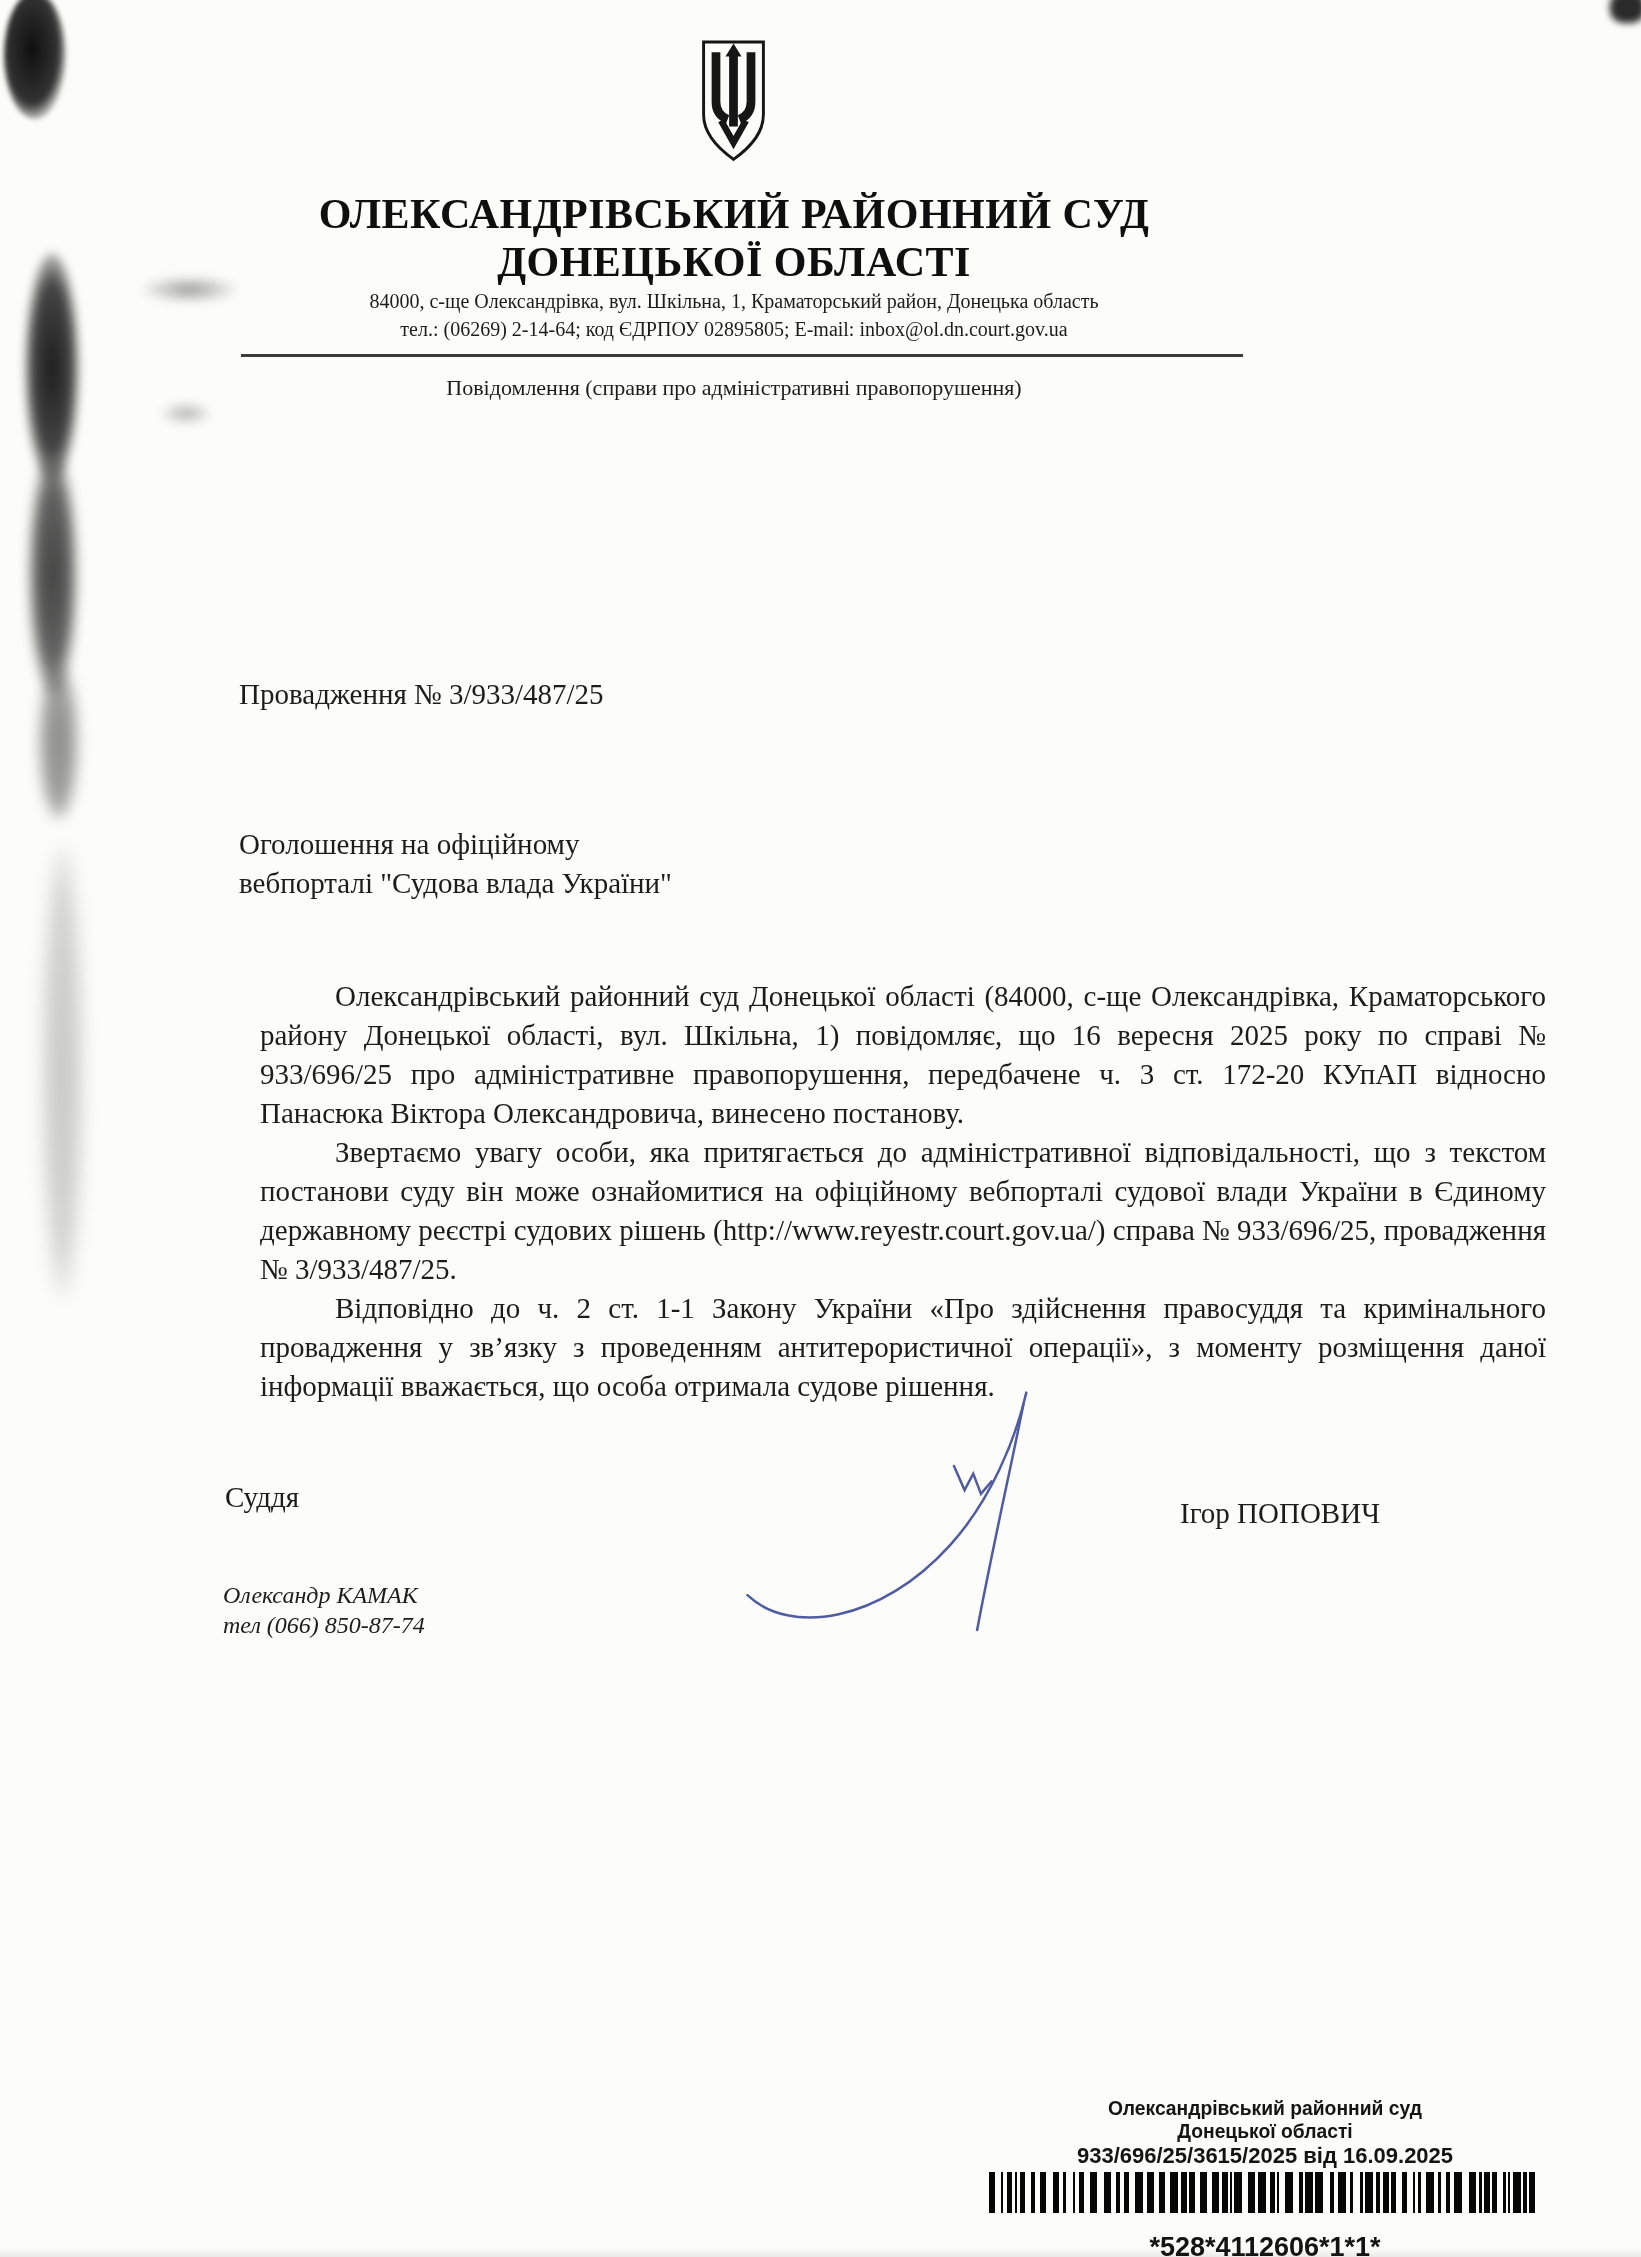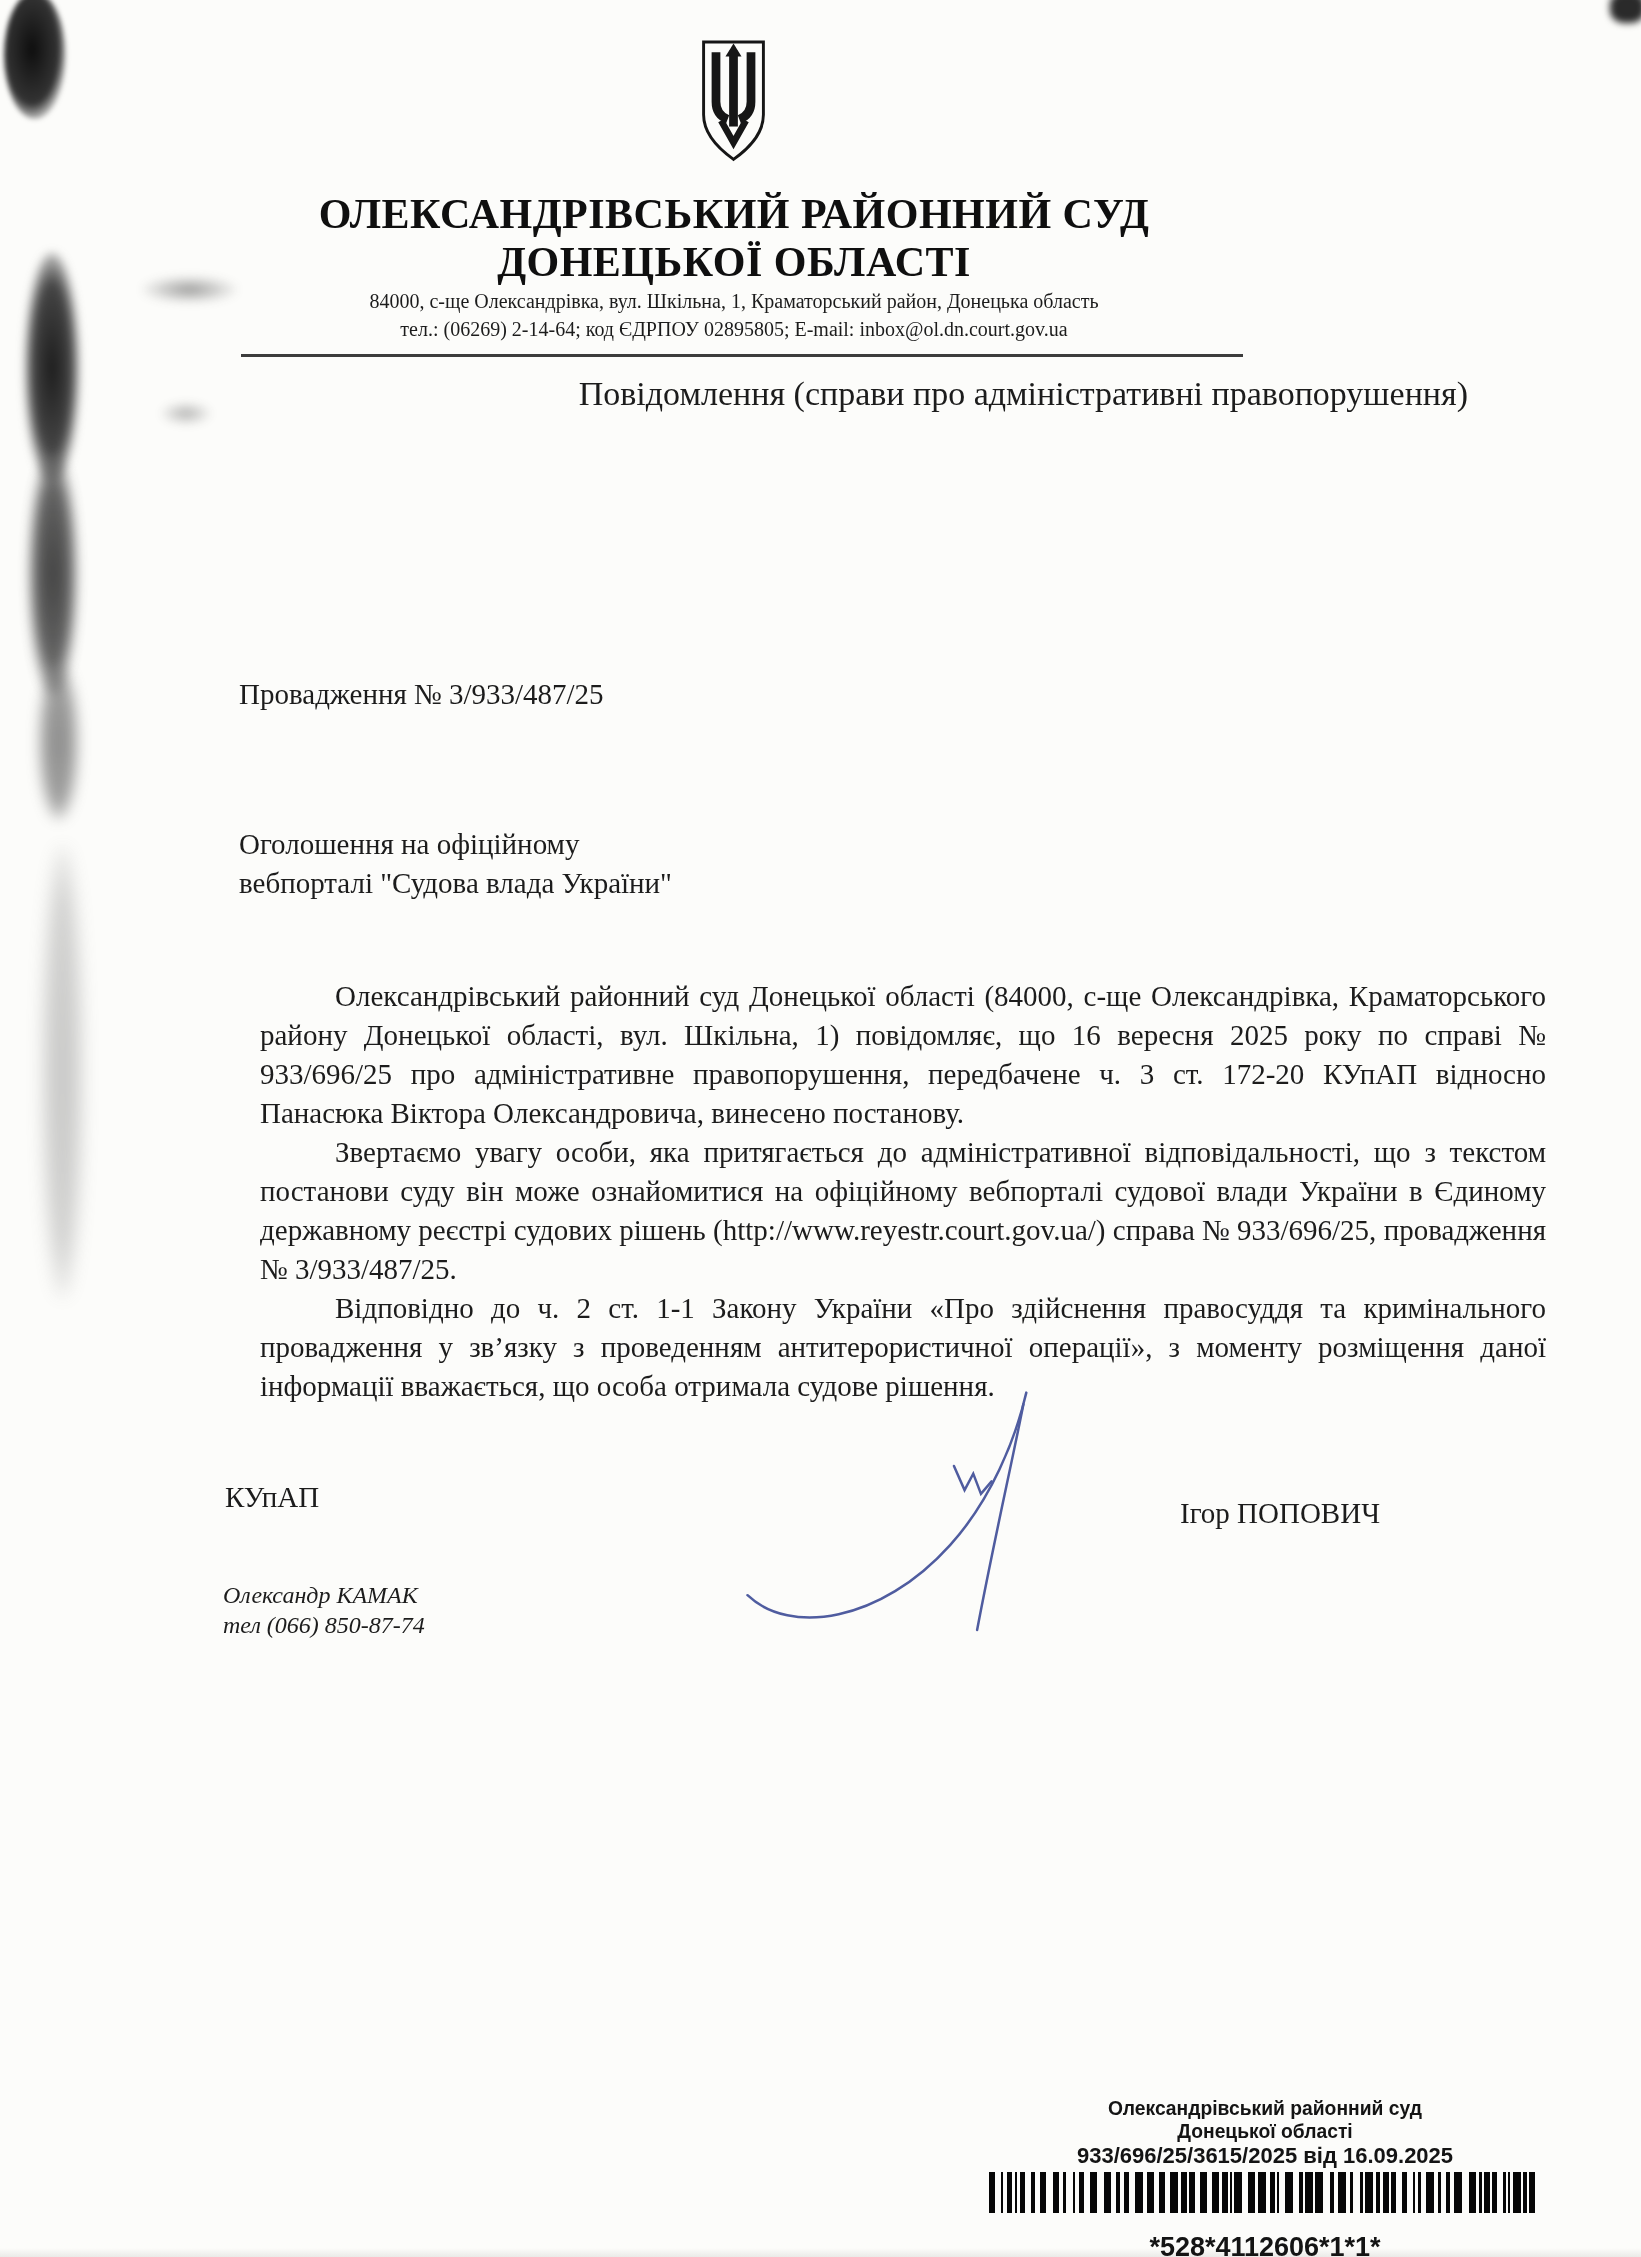--- a/index.html
+++ b/index.html
@@ -12,7 +12,7 @@
   .title{font-weight:bold;font-size:42px;letter-spacing:0.5px;color:#0f0f0f;white-space:nowrap;}
   .addr{font-size:20px;white-space:nowrap;}
   .rule{left:241px;top:354px;width:1002px;height:2.9px;background:#3c3c3c;}
-  .subject{top:375px;font-size:34px;text-align:right;}
+  .subject{top:375px;font-size:22px;}
   .addressee{left:993px;top:493px;width:469px;font-size:29px;line-height:41px;}
   .addressee .just{text-align:justify;text-align-last:justify;}
   .refblock{left:239px;top:674px;font-size:29px;line-height:40px;}

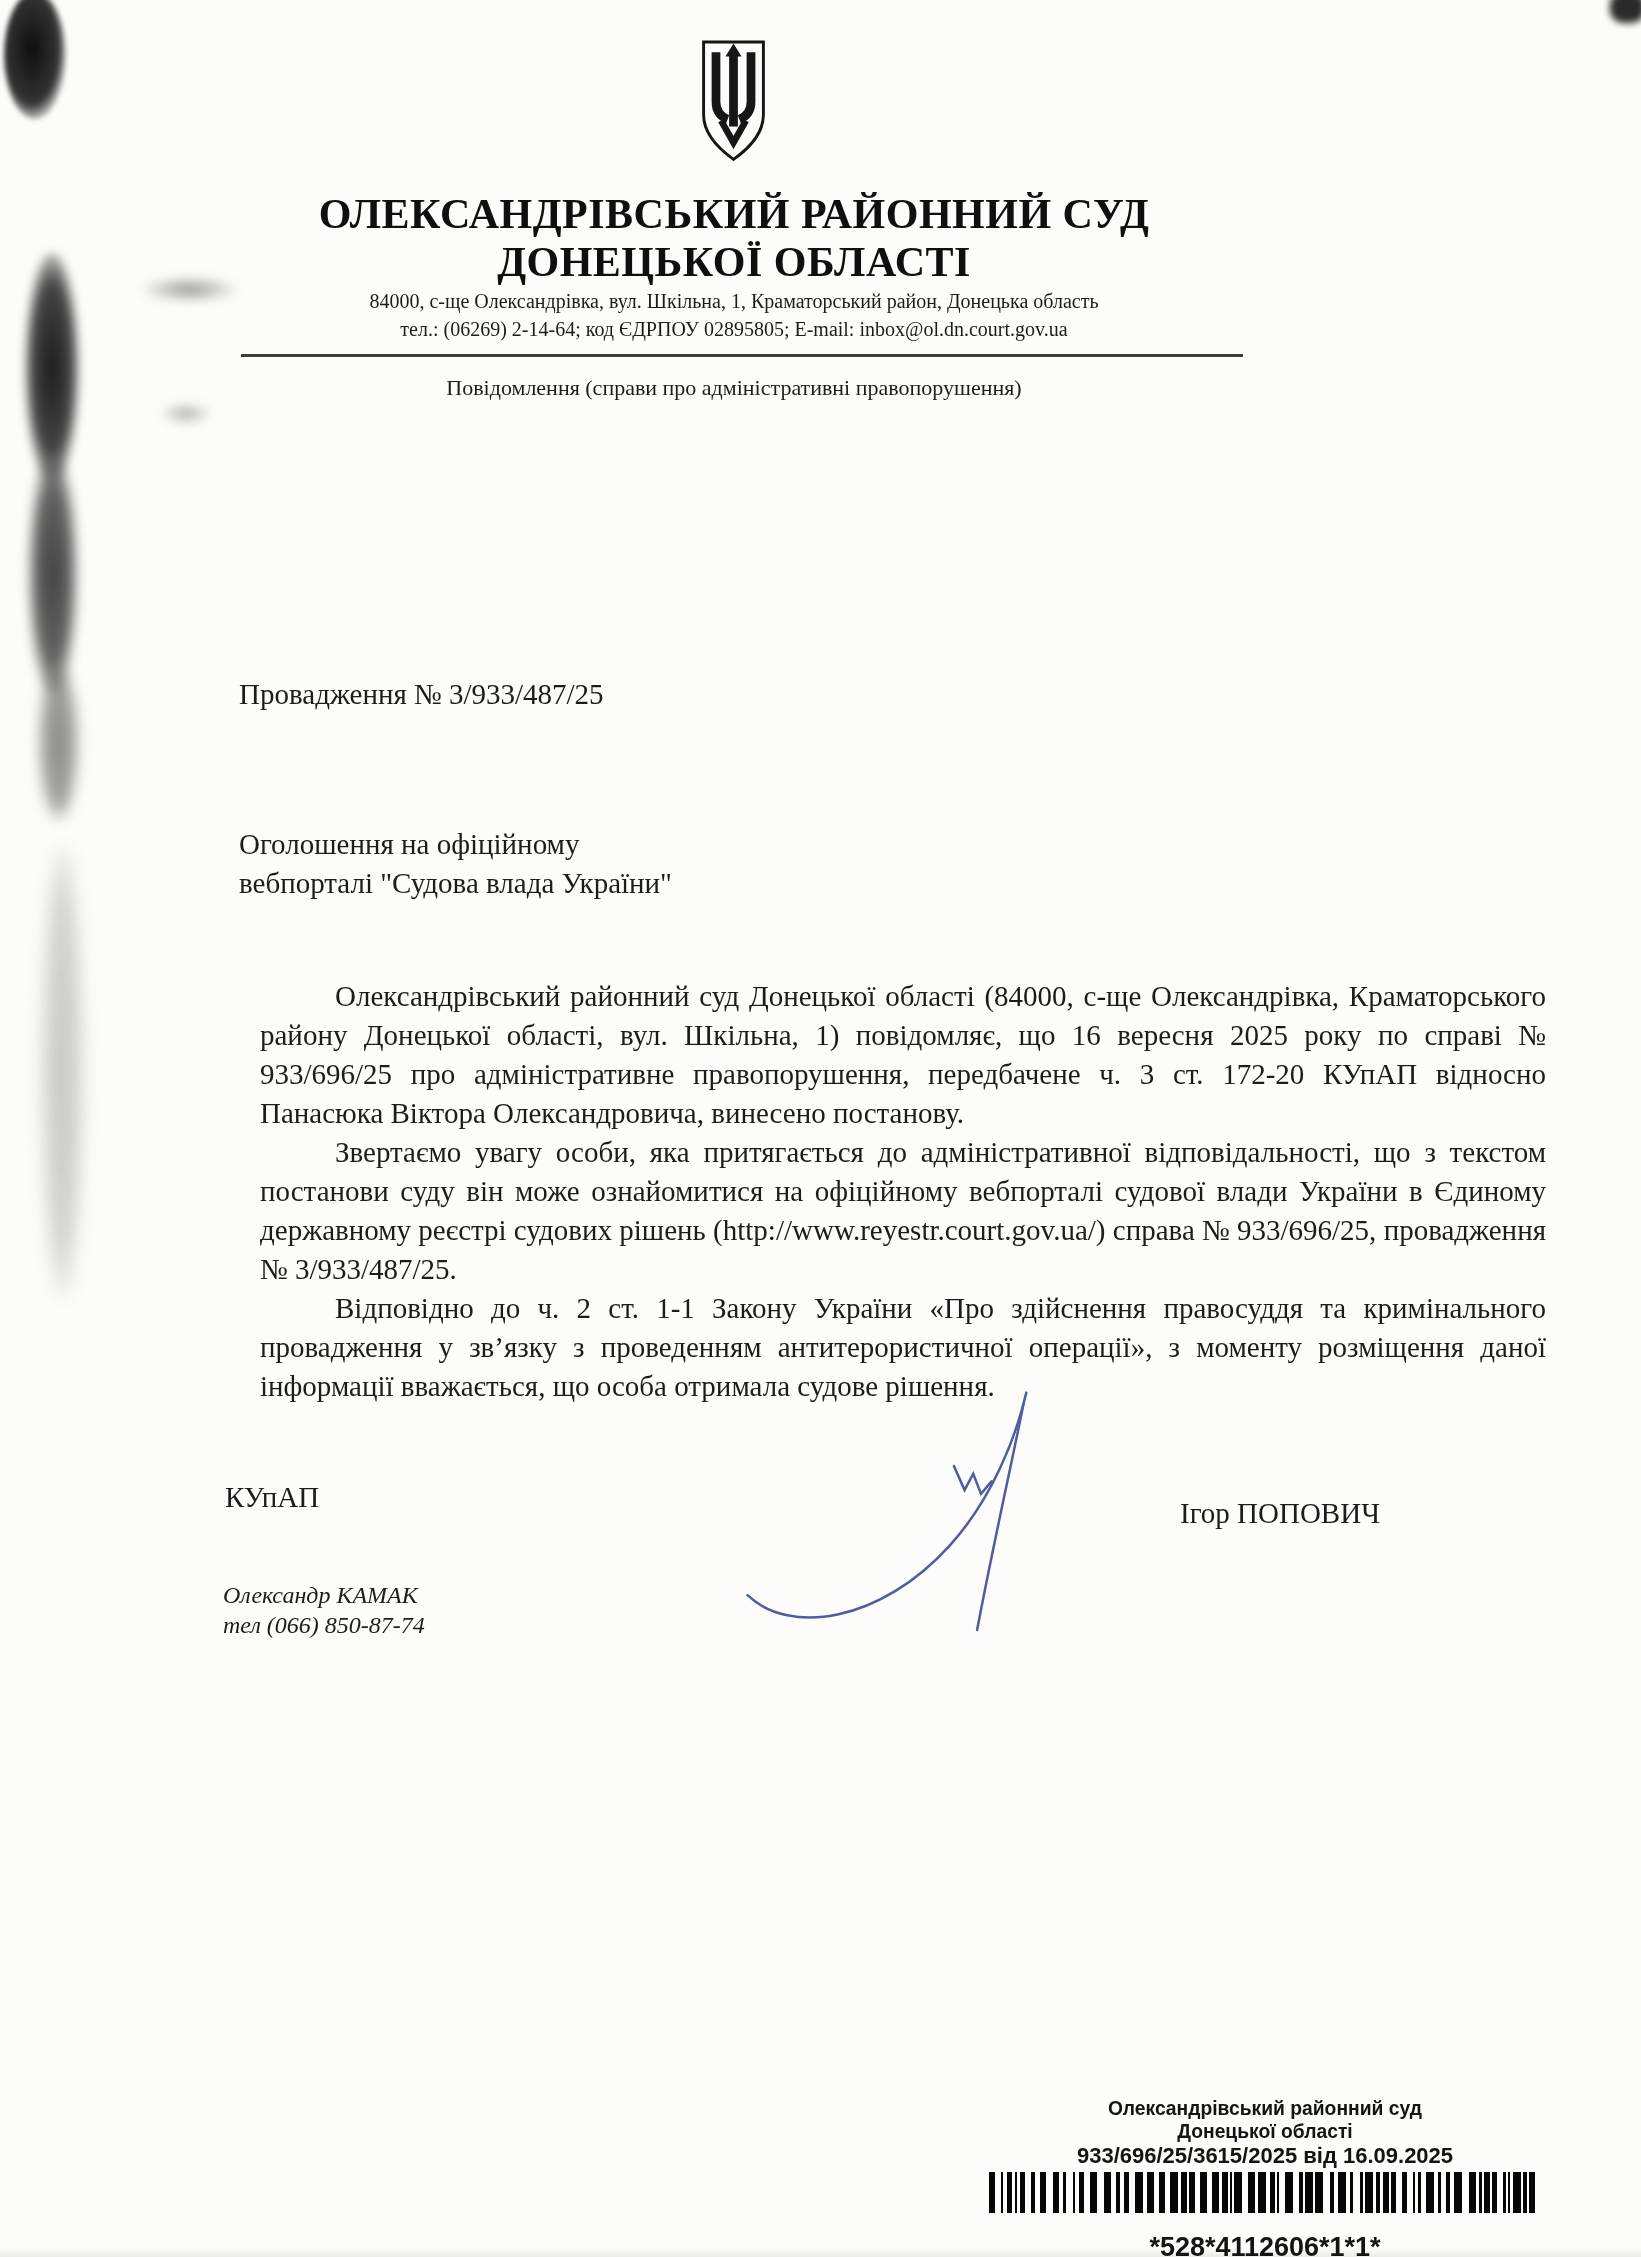--- a/index.html
+++ b/index.html
@@ -98,7 +98,7 @@
     <p>Відповідно до ч. 2 ст. 1-1 Закону України «Про здійснення правосуддя та кримінального провадження у зв’язку з проведенням антитерористичної операції», з моменту розміщення даної інформації вважається, що особа отримала судове рішення.</p>
   </div>
 
-  <div class="abs sig-role">КУпАП</div>
+  <div class="abs sig-role">Суддя</div>
 
   <svg class="abs" style="left:734px;top:1379px" width="328" height="280" viewBox="0 0 340 290">
     <g fill="none" stroke="#46549b" stroke-width="2.6" stroke-linecap="round" opacity="0.95">

